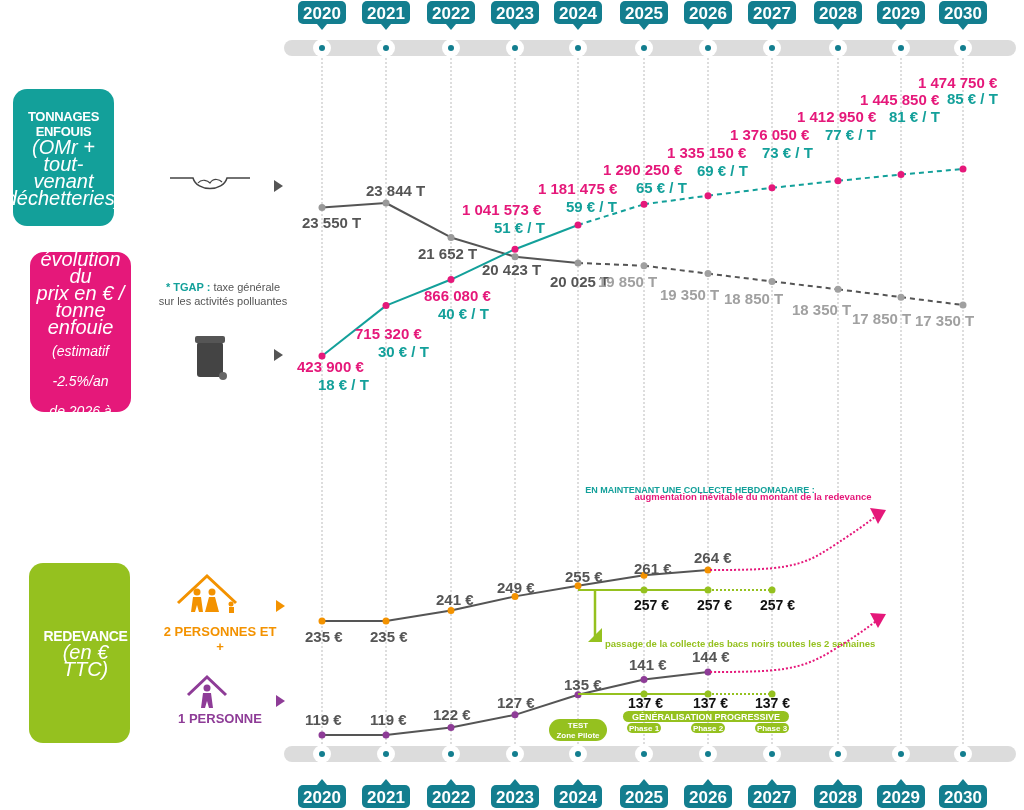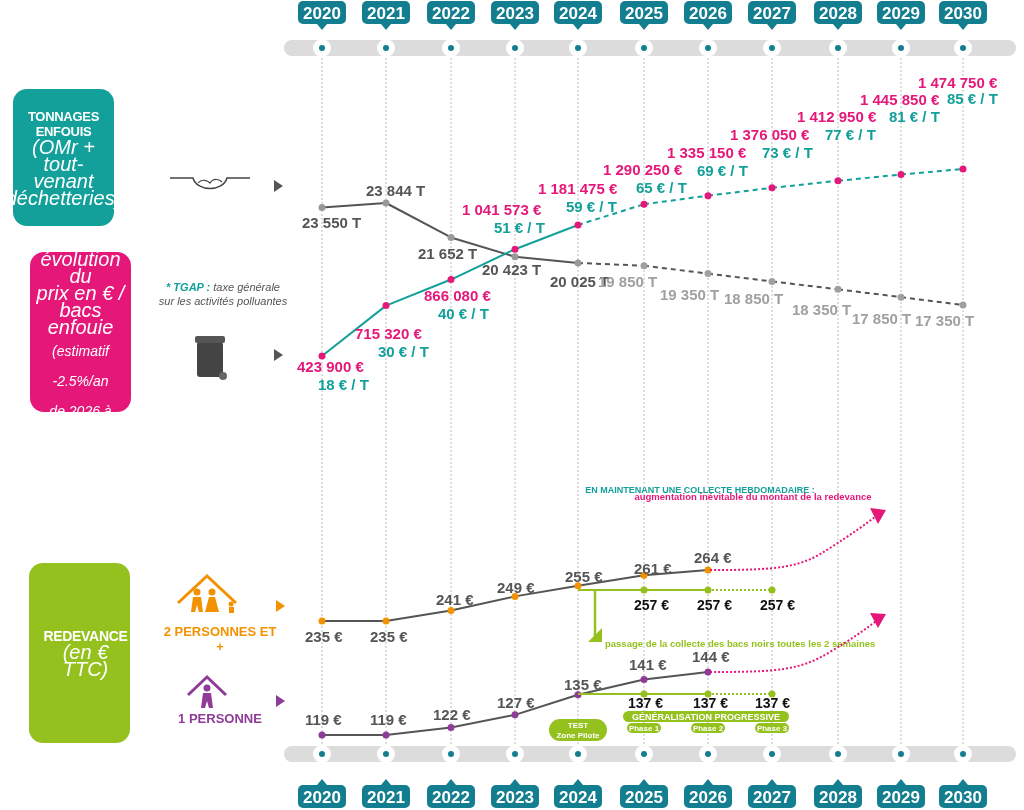--- a/index.html
+++ b/index.html
@@ -12,7 +12,7 @@
   #box-tonnages{left:13px;top:89px;width:101px;height:137px;background:#13a09a;}
   #box-tgap{left:30px;top:252px;width:101px;height:160px;background:#e5187a;}
   #box-redevance{left:29px;top:563px;width:101px;height:180px;background:#95c11f;padding-left:16px;}
-  .note{position:absolute;left:148px;top:280px;font-size:11px;font-style:italic;color:#555;text-align:center;line-height:14px;width:150px;}
+  .note{position:absolute;left:148px;top:280px;font-size:11px;color:#555;text-align:center;line-height:14px;width:150px;}
   .note .k{color:#13a09a;font-weight:bold;}
   .hh-label{position:absolute;font-weight:bold;font-size:13px;text-align:center;}
   .arrow-tri{position:absolute;width:0;height:0;border-top:6px solid transparent;border-bottom:6px solid transparent;border-left:9px solid #555;}

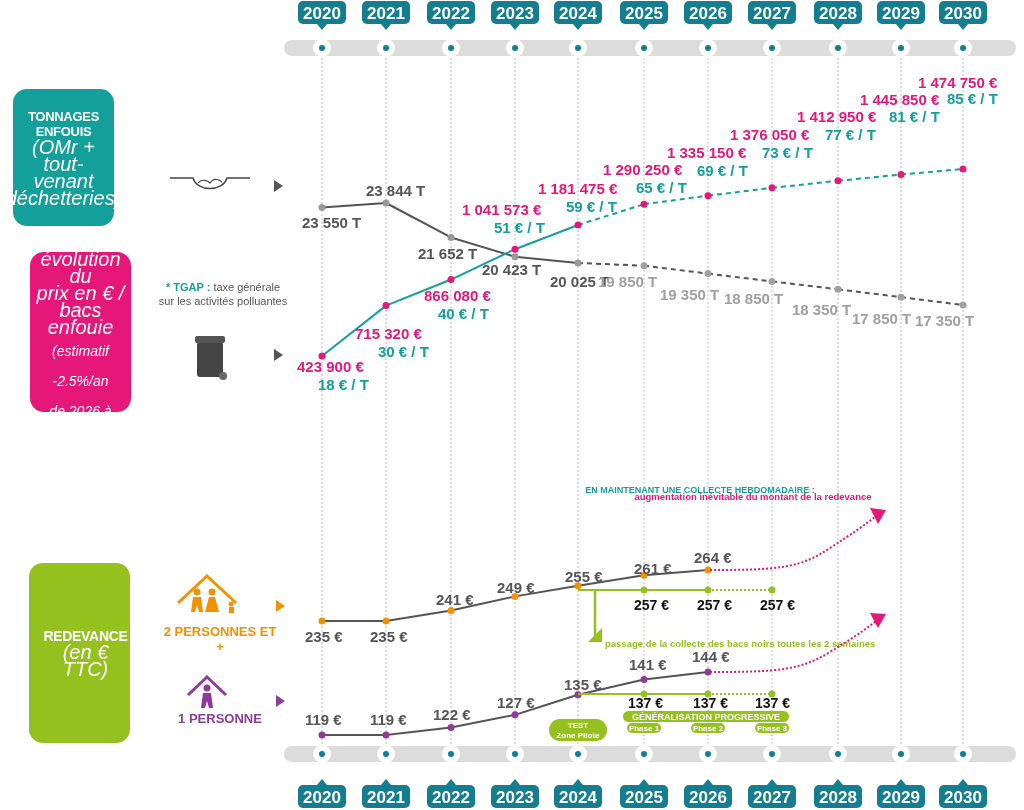--- a/index.html
+++ b/index.html
@@ -327,7 +327,7 @@
     <div class="title" style="font-size:15px;margin-bottom:4px">TGAP *</div>
     <div class="sub">évolution du</div>
     <div class="sub">prix en € /</div>
-    <div class="sub">bacs enfouie</div>
+    <div class="sub">tonne enfouie</div>
     <div class="small">(estimatif</div>
     <div class="small" style="margin-top:16px">-2.5%/an</div>
     <div class="small" style="margin-top:16px">de 2026 à 2030)</div>

